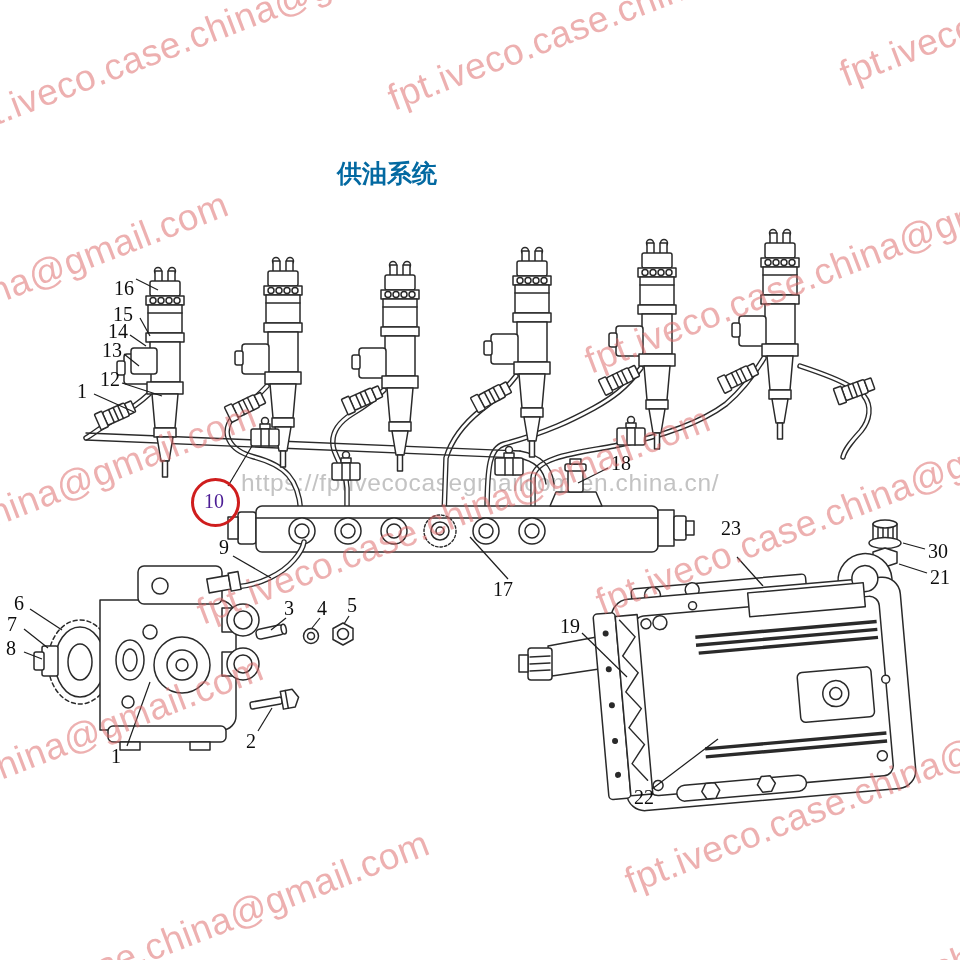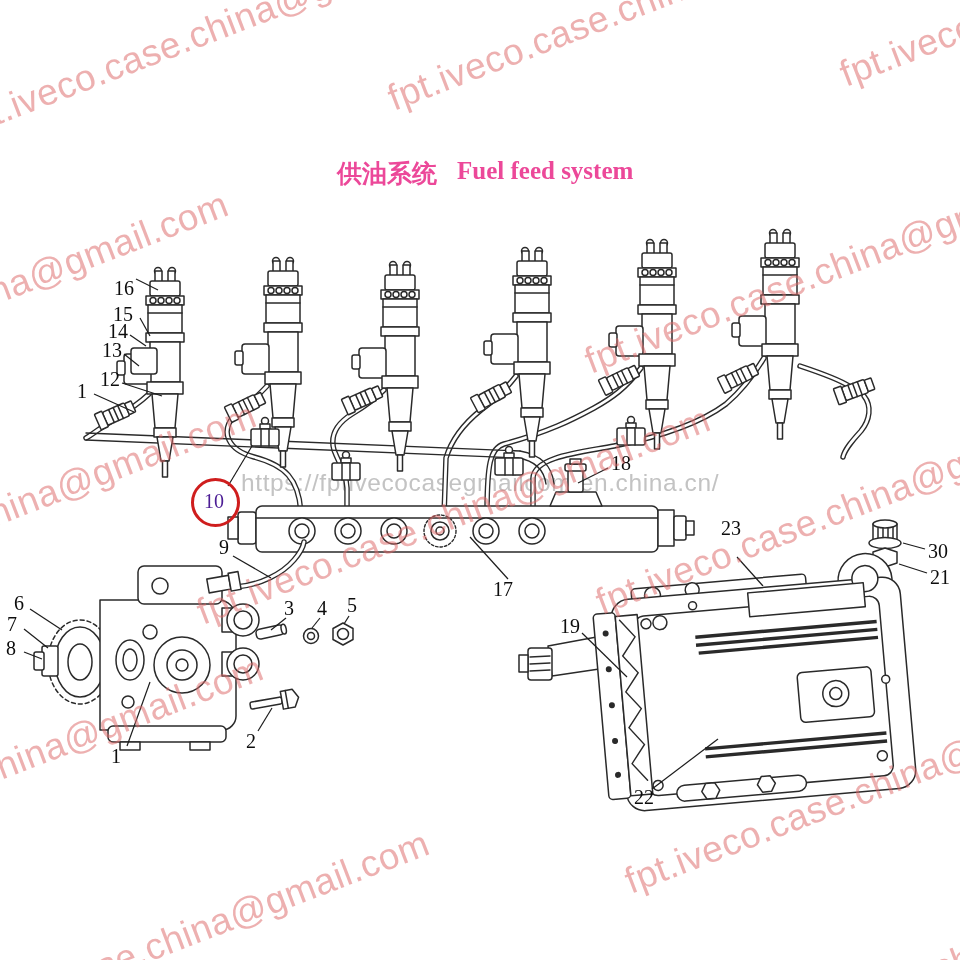--- a/index.html
+++ b/index.html
@@ -22,8 +22,8 @@
   }
   
   .title{
-    position:absolute;left:337px;top:157px;z-index:5;display:flex;gap:20px;
-    font-family:"Liberation Serif",serif;font-weight:700;font-size:25px;color:#ec4899;
+    position:absolute;left:337px;top:157px;z-index:5;display:flex;gap:34px;
+    font-family:"Liberation Serif",serif;font-weight:700;font-size:25px;color:#0369a1;
   }
   
   svg.fig{position:absolute;left:0;top:0;z-index:10;}

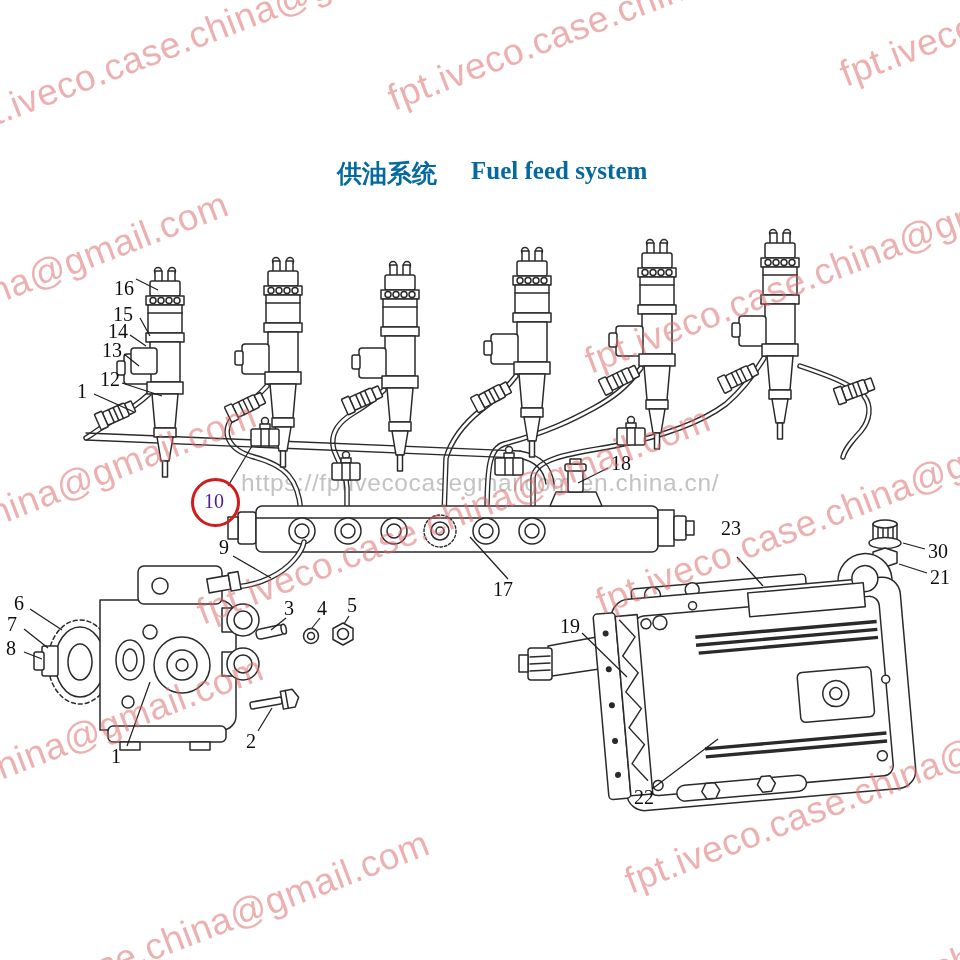--- a/index.html
+++ b/index.html
@@ -50,7 +50,6 @@
 
 <div class="title">
   <span>供油系统</span>
-  <span>Fuel feed system</span>
 </div>
 
 <svg class="fig" width="960" height="960" viewBox="0 0 960 960">

